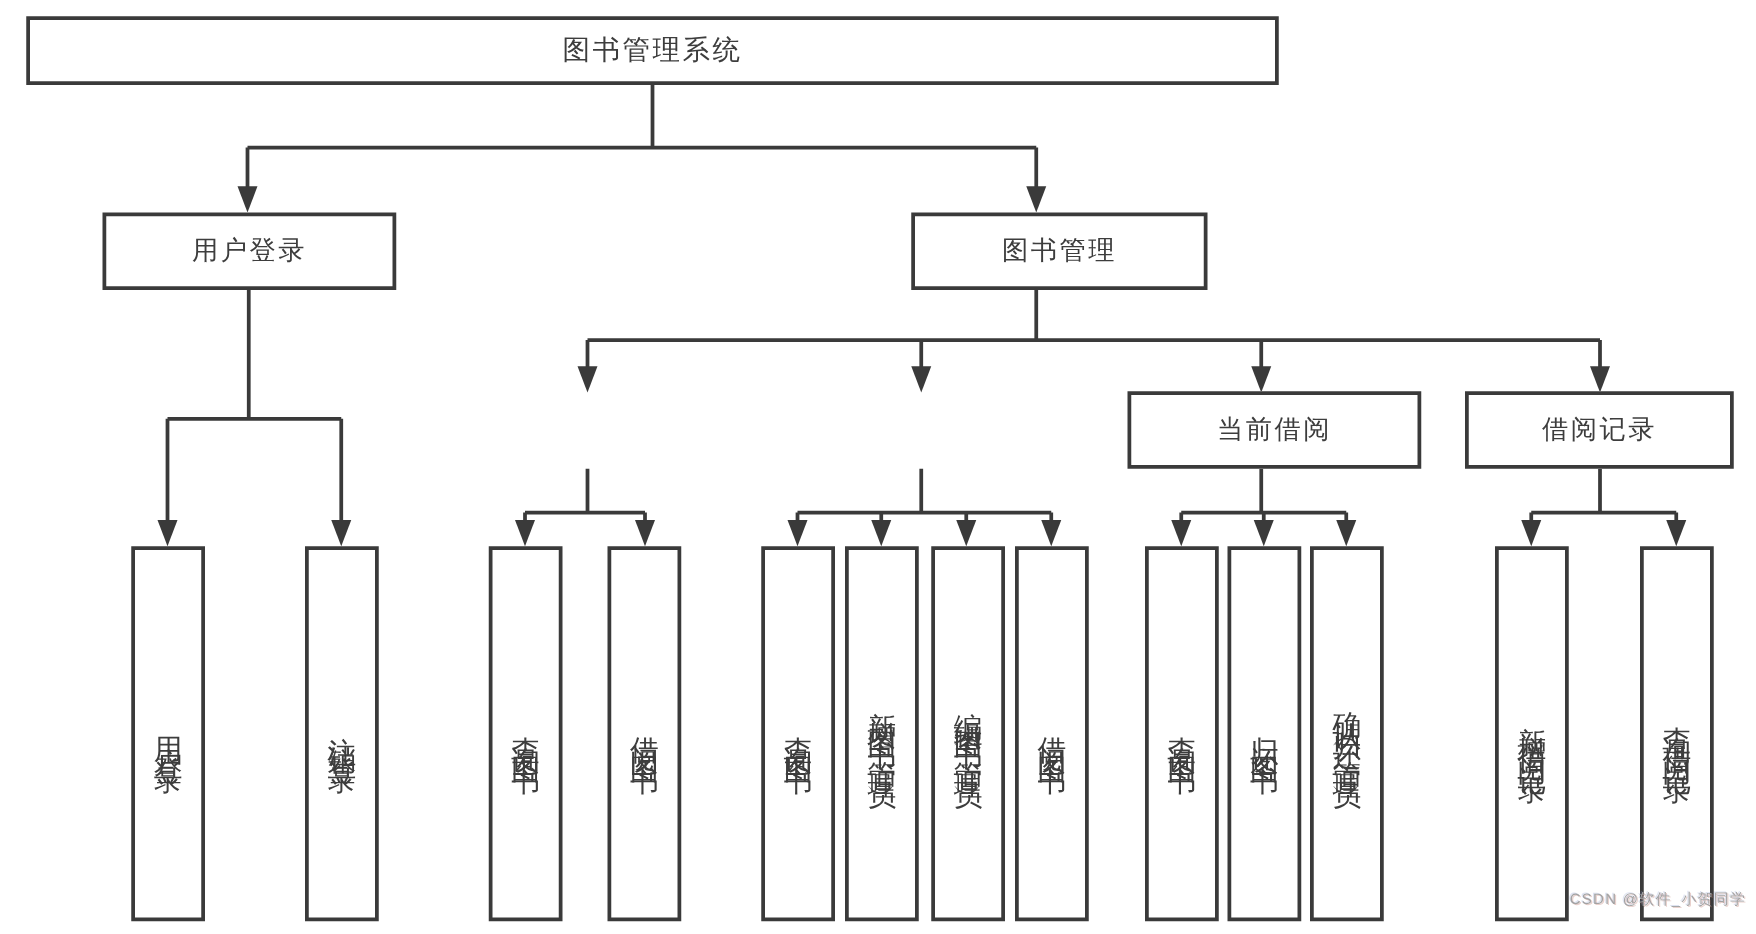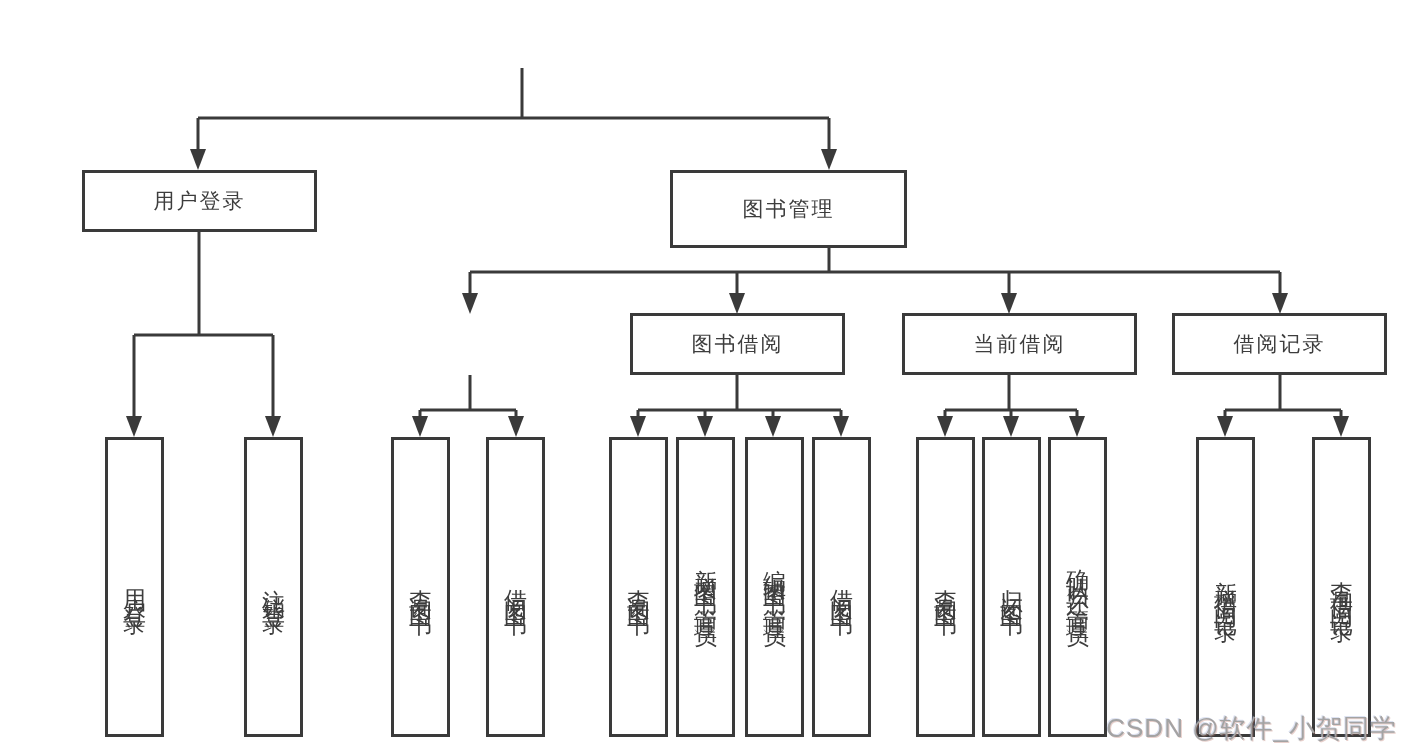--- a/index.html
+++ b/index.html
@@ -98,6 +98,9 @@
     </g>
   </svg>
 
+  <div class="node root" style="left:21px;top:13px;width:1002px;height:55px">
+    <span class="hlabel">图书管理系统</span>
+  </div>
 
   <div class="node" style="left:82px;top:170px;width:235px;height:62px">
     <span class="hlabel">用户登录</span>

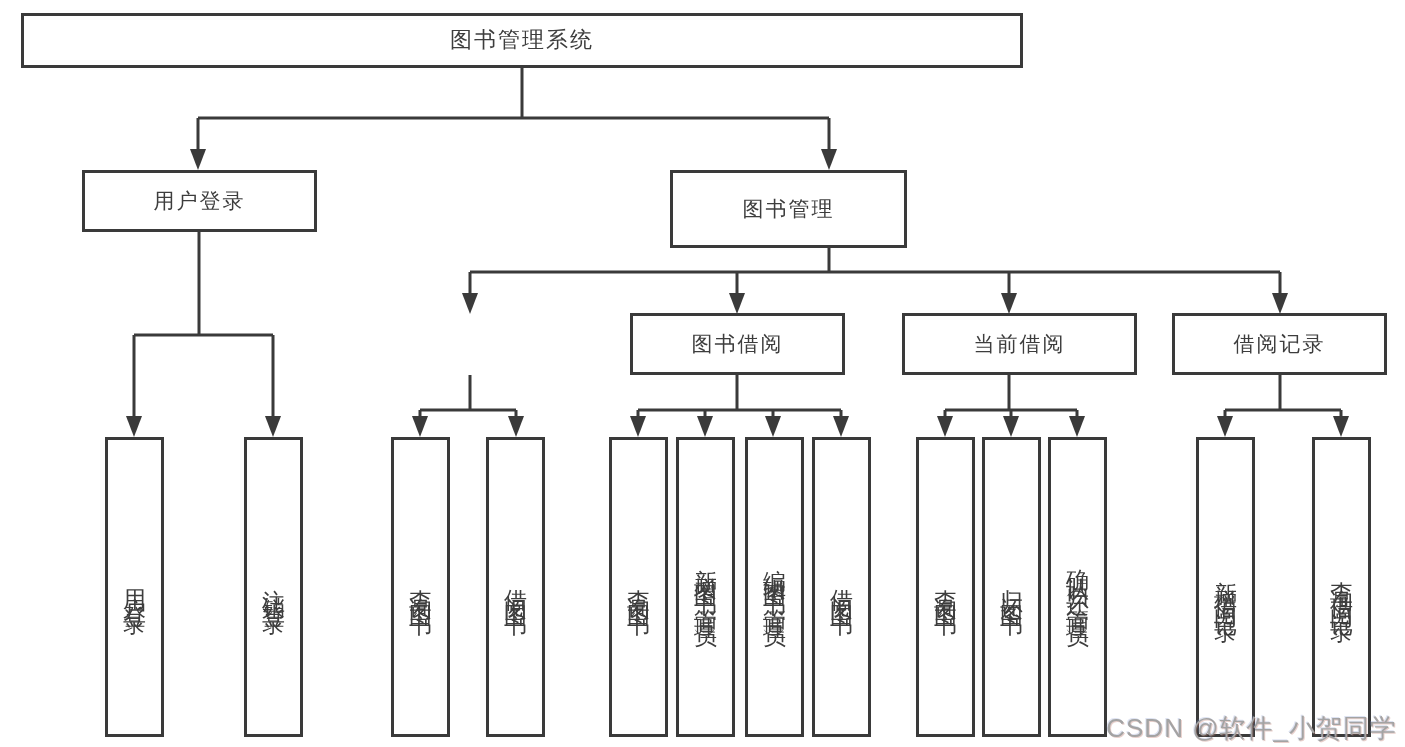--- a/index.html
+++ b/index.html
@@ -105,7 +105,7 @@
   <div class="node" style="left:82px;top:170px;width:235px;height:62px">
     <span class="hlabel">用户登录</span>
   </div>
-  <div class="node" style="left:670px;top:170px;width:237px;height:78px">
+  <div class="node" style="left:729px;top:170px;width:237px;height:62px">
     <span class="hlabel">图书管理</span>
   </div>
 

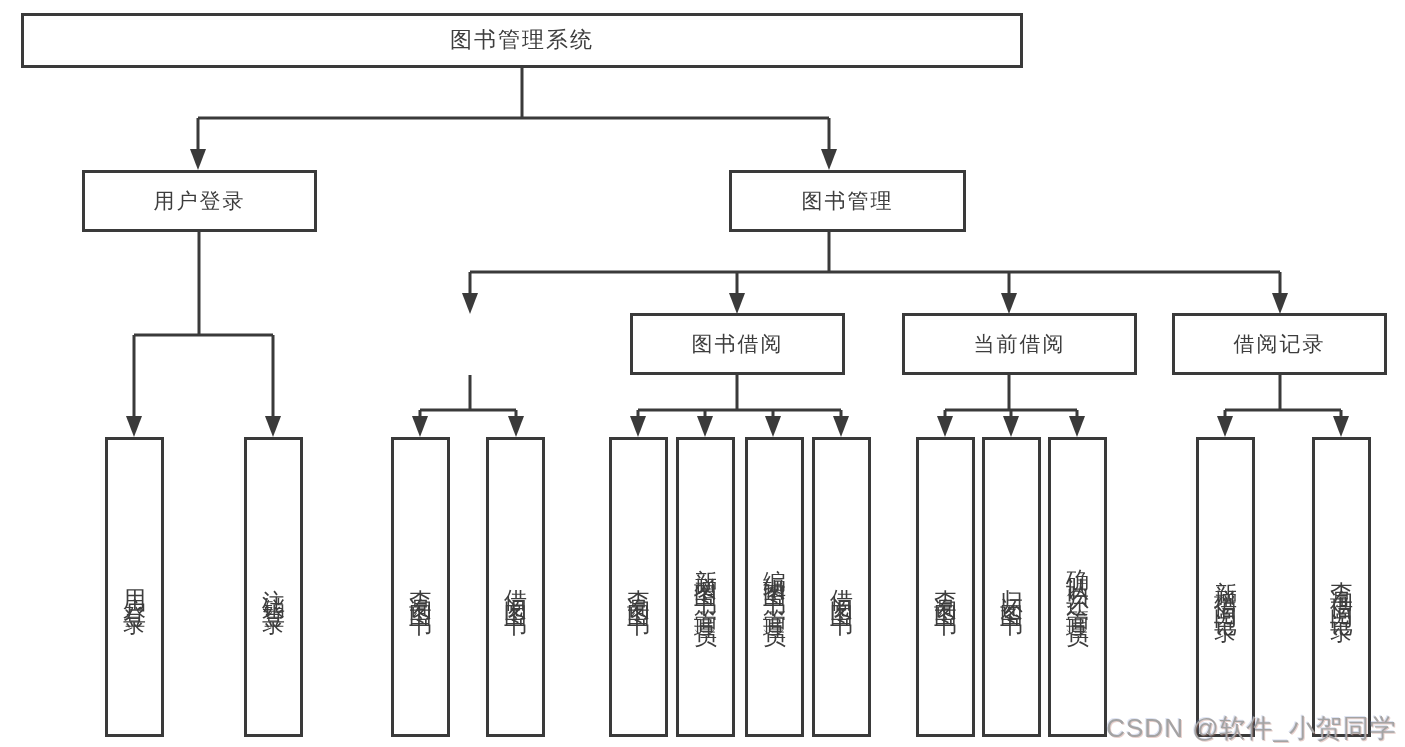--- a/index.html
+++ b/index.html
@@ -109,9 +109,6 @@
     <span class="hlabel">图书管理</span>
   </div>
 
-  <div class="node" style="left:630px;top:313px;width:215px;height:62px">
-    <span class="hlabel">图书借阅</span>
-  </div>
   <div class="node" style="left:902px;top:313px;width:235px;height:62px">
     <span class="hlabel">当前借阅</span>
   </div>

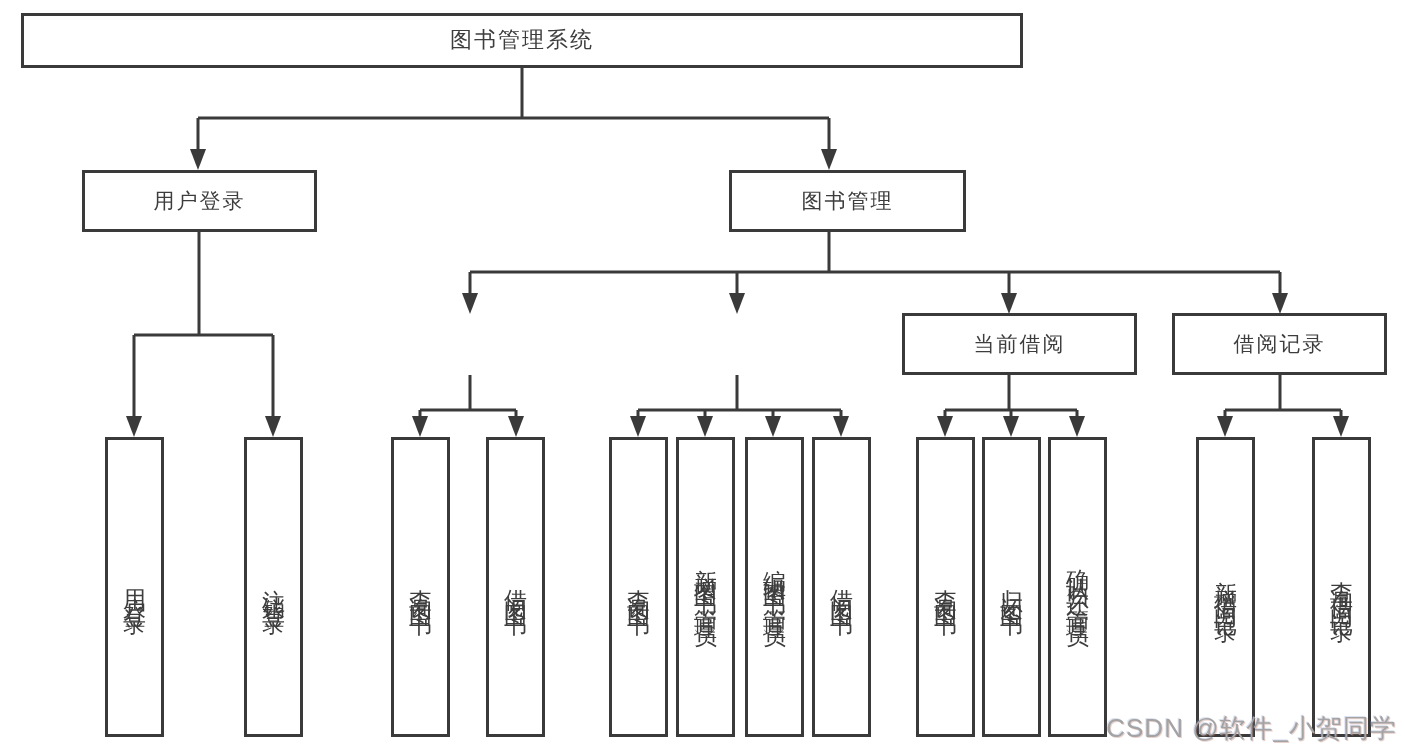--- a/index.html
+++ b/index.html
@@ -46,7 +46,7 @@
     position: absolute;
     top: 711px;
     right: 8px;
-    font-size: 26px;
+    font-size: 12px;
     color: #a3a3a3;
     letter-spacing: 1px;
     white-space: nowrap;

